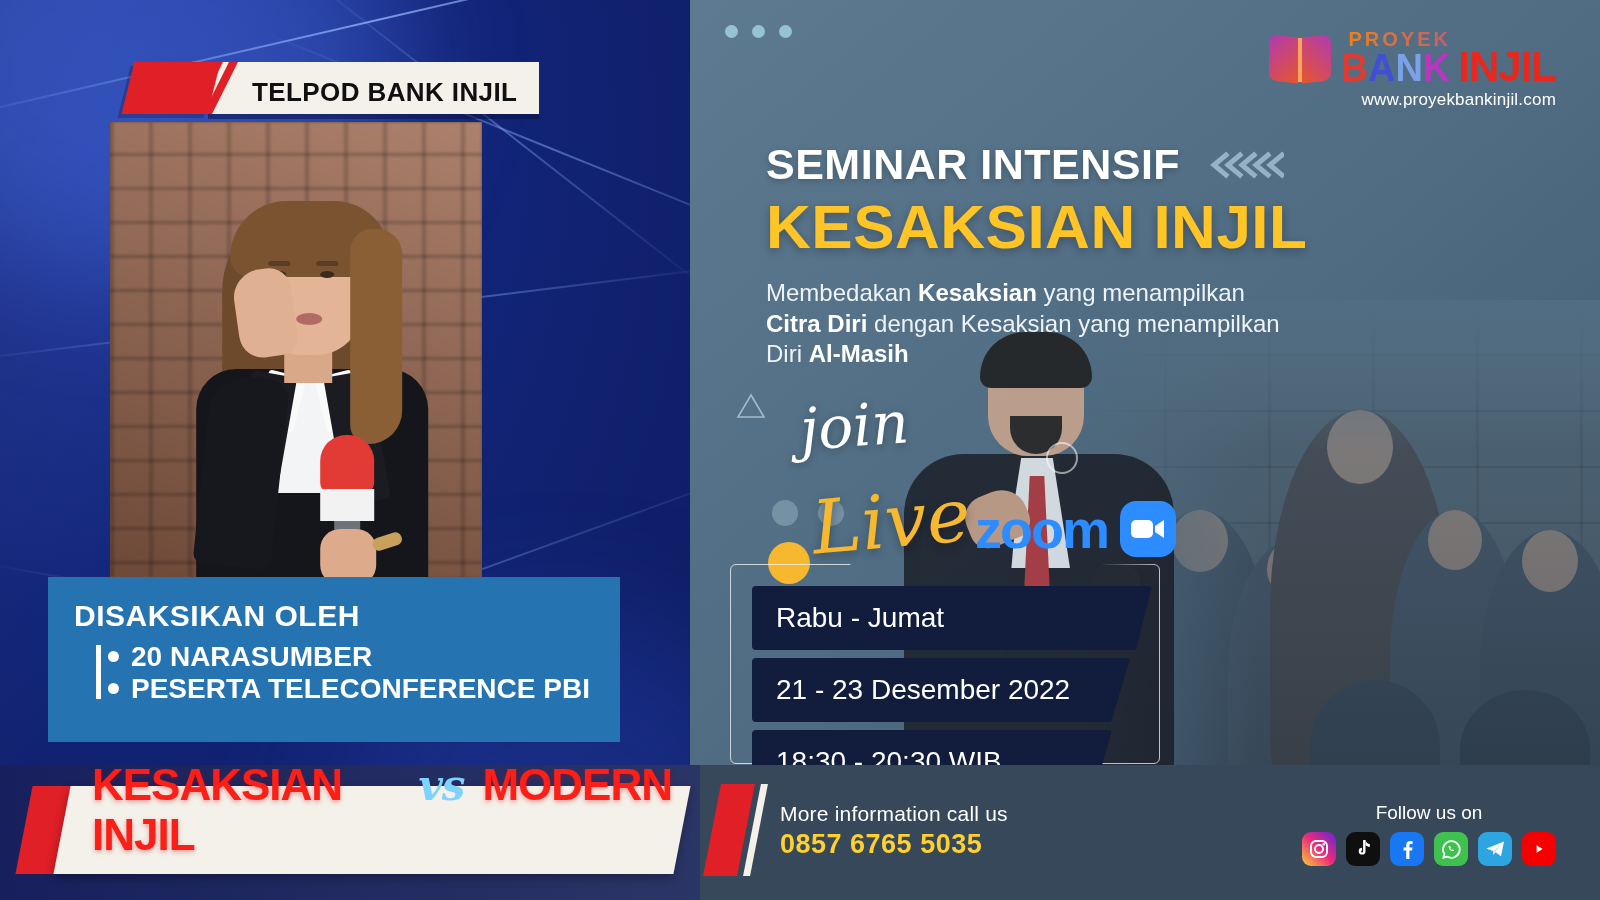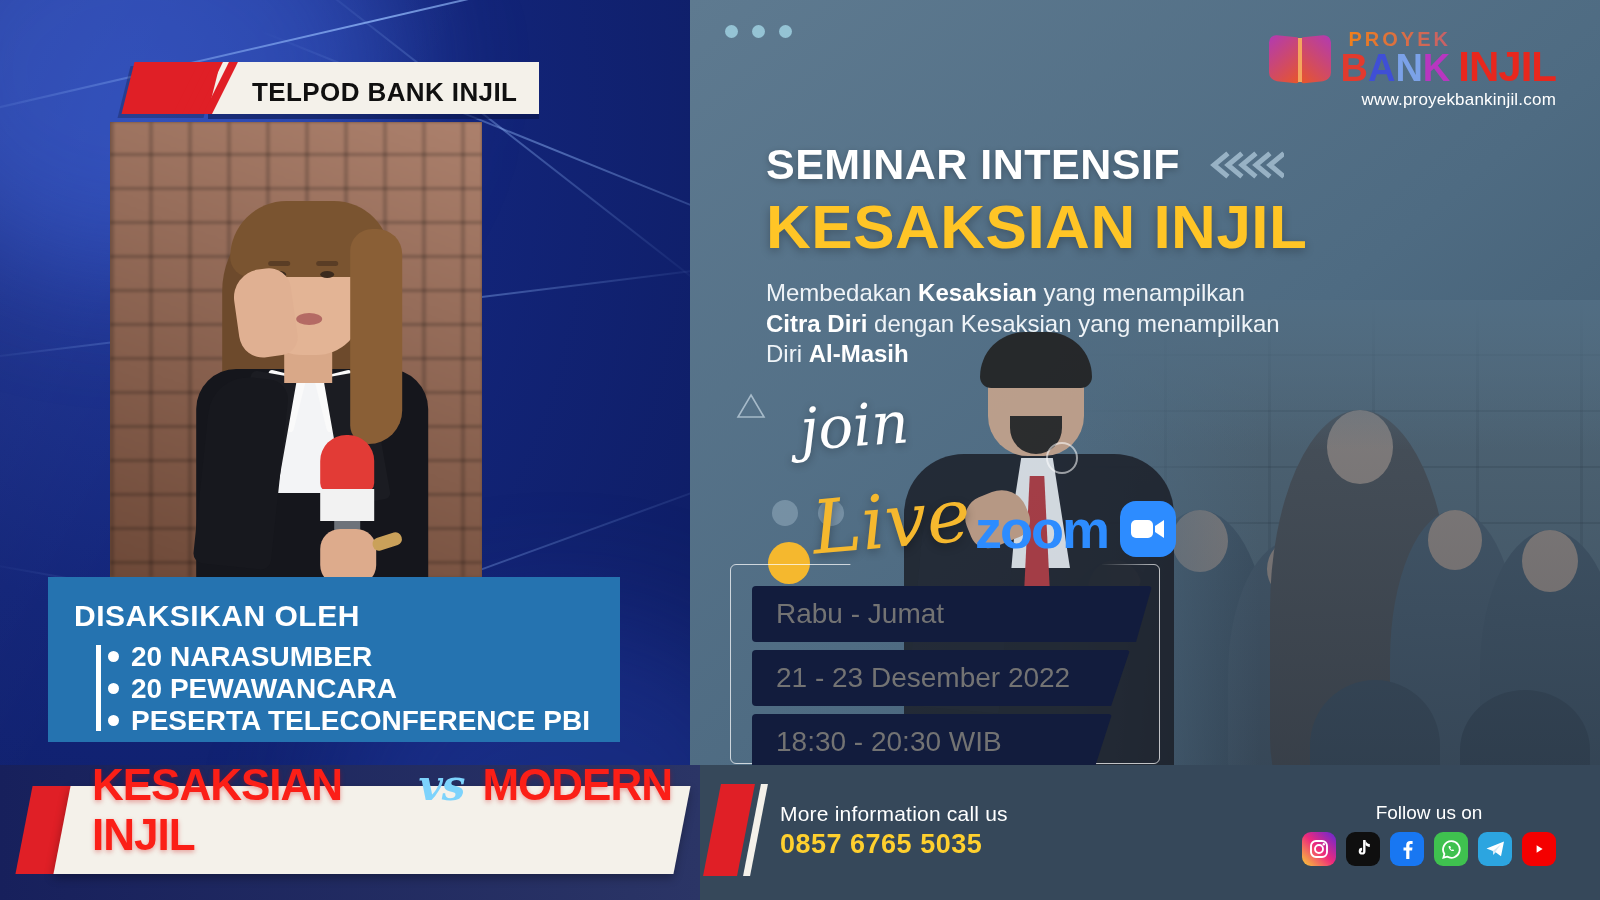--- a/index.html
+++ b/index.html
@@ -215,7 +215,7 @@
                  border:1.5px solid rgba(255,255,255,.72); border-radius:6px;
                  clip-path:polygon(0 0, 28% 0, 28% 2px, 72% 2px, 100% 0, 100% 100%, 0 100%); }
   .sched { position:absolute; left:752px; top:586px; }
-  .sched-item { color:#737373; font-size:28px; background:#121c3d; height:56px;
+  .sched-item { color:#ffffff; font-size:28px; background:#121c3d; height:64px;
                 display:flex; align-items:center; padding:16px 24px; margin-bottom:8px;
                 border-radius:4px; }
   .sched-item.w1 { width:400px; clip-path:polygon(0 0, 100% 0, 96% 100%, 0 100%); }

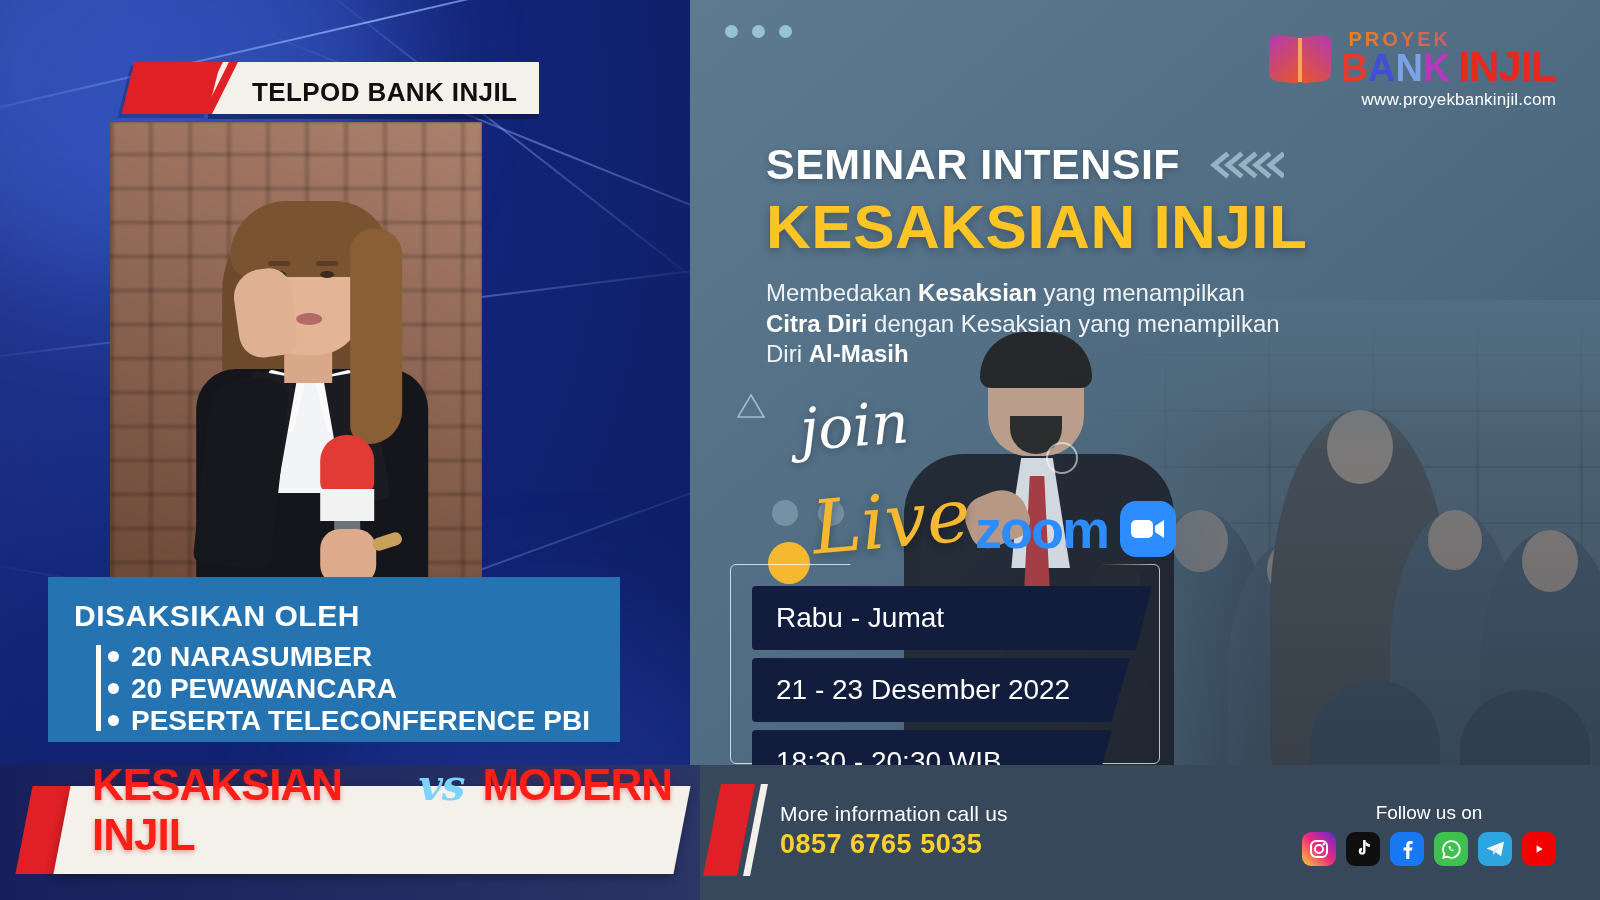--- a/index.html
+++ b/index.html
@@ -320,10 +320,6 @@
         </li>
         <li>
           <span class="bullet"></span>
-          <span>20 PEWAWANCARA</span>
-        </li>
-        <li>
-          <span class="bullet"></span>
           <span>PESERTA TELECONFERENCE PBI</span>
         </li>
       </ul>

